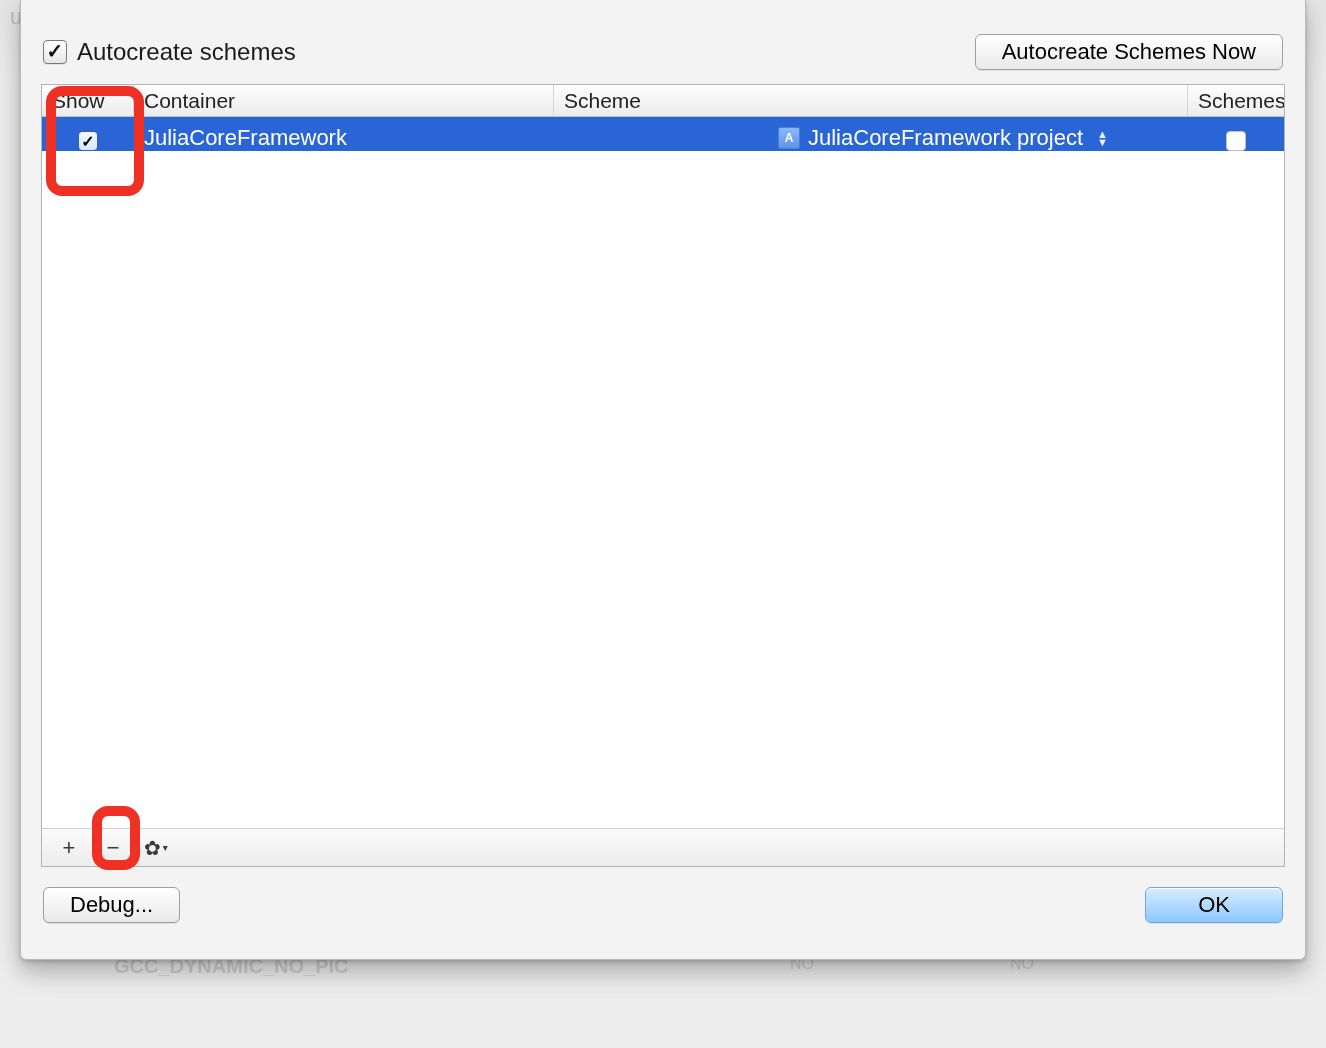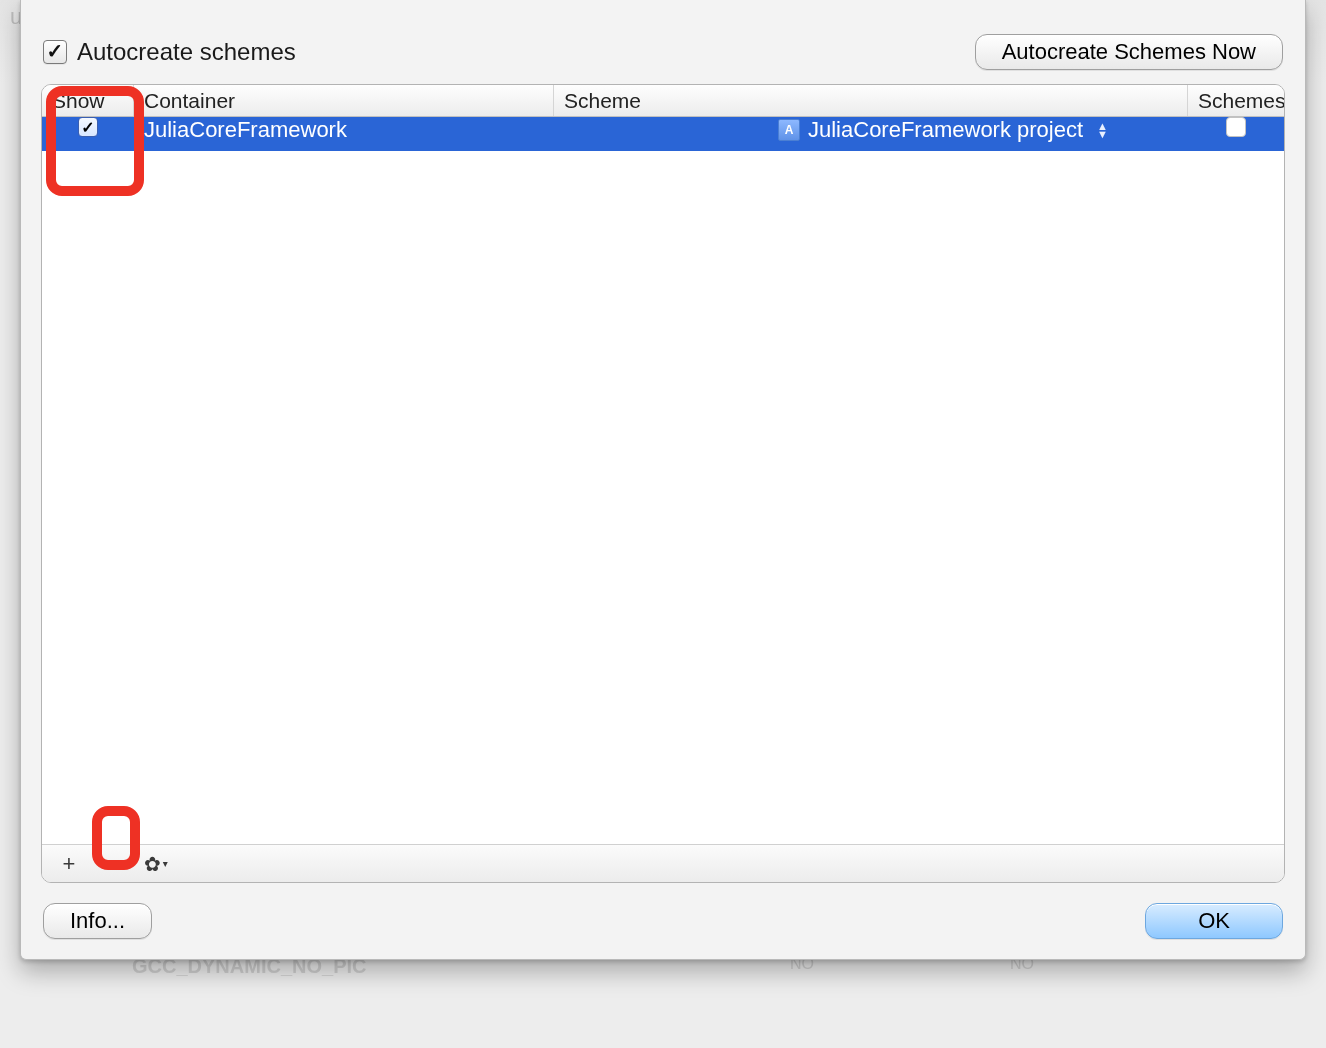--- a/index.html
+++ b/index.html
@@ -69,7 +69,7 @@
       border-top: none;
       border-radius: 0 0 6px 6px;
       box-shadow: 0 12px 24px rgba(0,0,0,0.28), 0 2px 4px rgba(0,0,0,0.18);
-      padding: 34px 20px 20px 20px;
+      padding: 34px 20px 36px 20px;
       display: flex;
       flex-direction: column;
     }

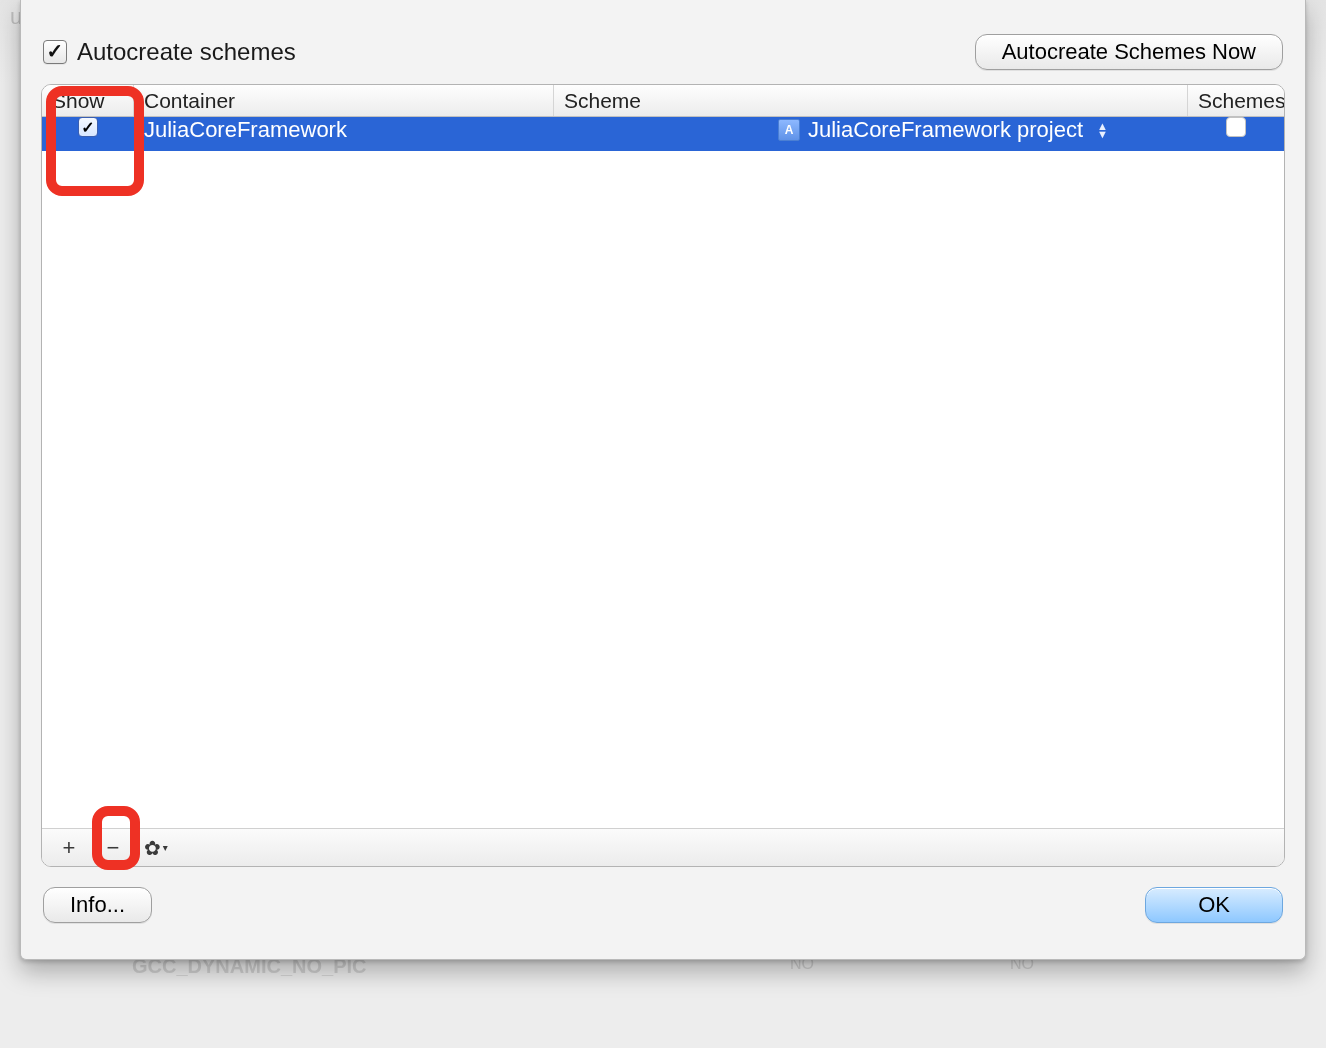--- a/index.html
+++ b/index.html
@@ -113,7 +113,7 @@
       font-size: 22px;
       padding: 4px 26px;
       border: 1px solid #9f9f9f;
-      border-radius: 12px;
+      border-radius: 6px;
       background: linear-gradient(#ffffff,#e9e9e9);
       box-shadow: inset 0 1px 0 #fff, 0 1px 0 rgba(0,0,0,0.08);
       cursor: pointer;

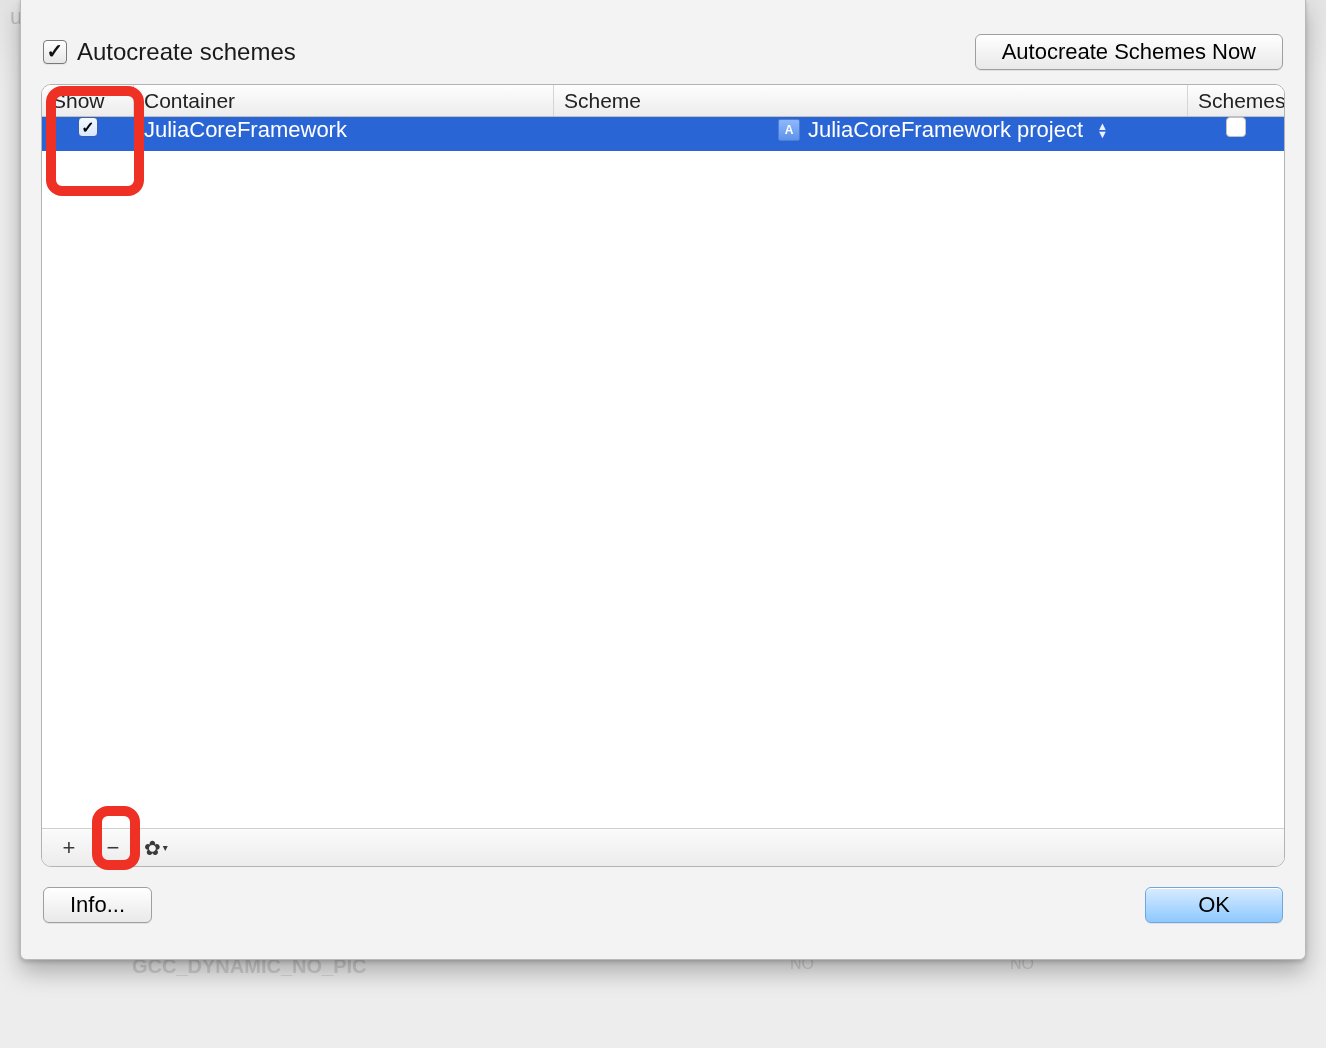--- a/index.html
+++ b/index.html
@@ -131,7 +131,7 @@
       flex: 1;
       border: 1px solid #b3b3b3;
       background: #ffffff;
-      border-radius: 10px;
+      border-radius: 0;
       display: flex;
       flex-direction: column;
       overflow: hidden;

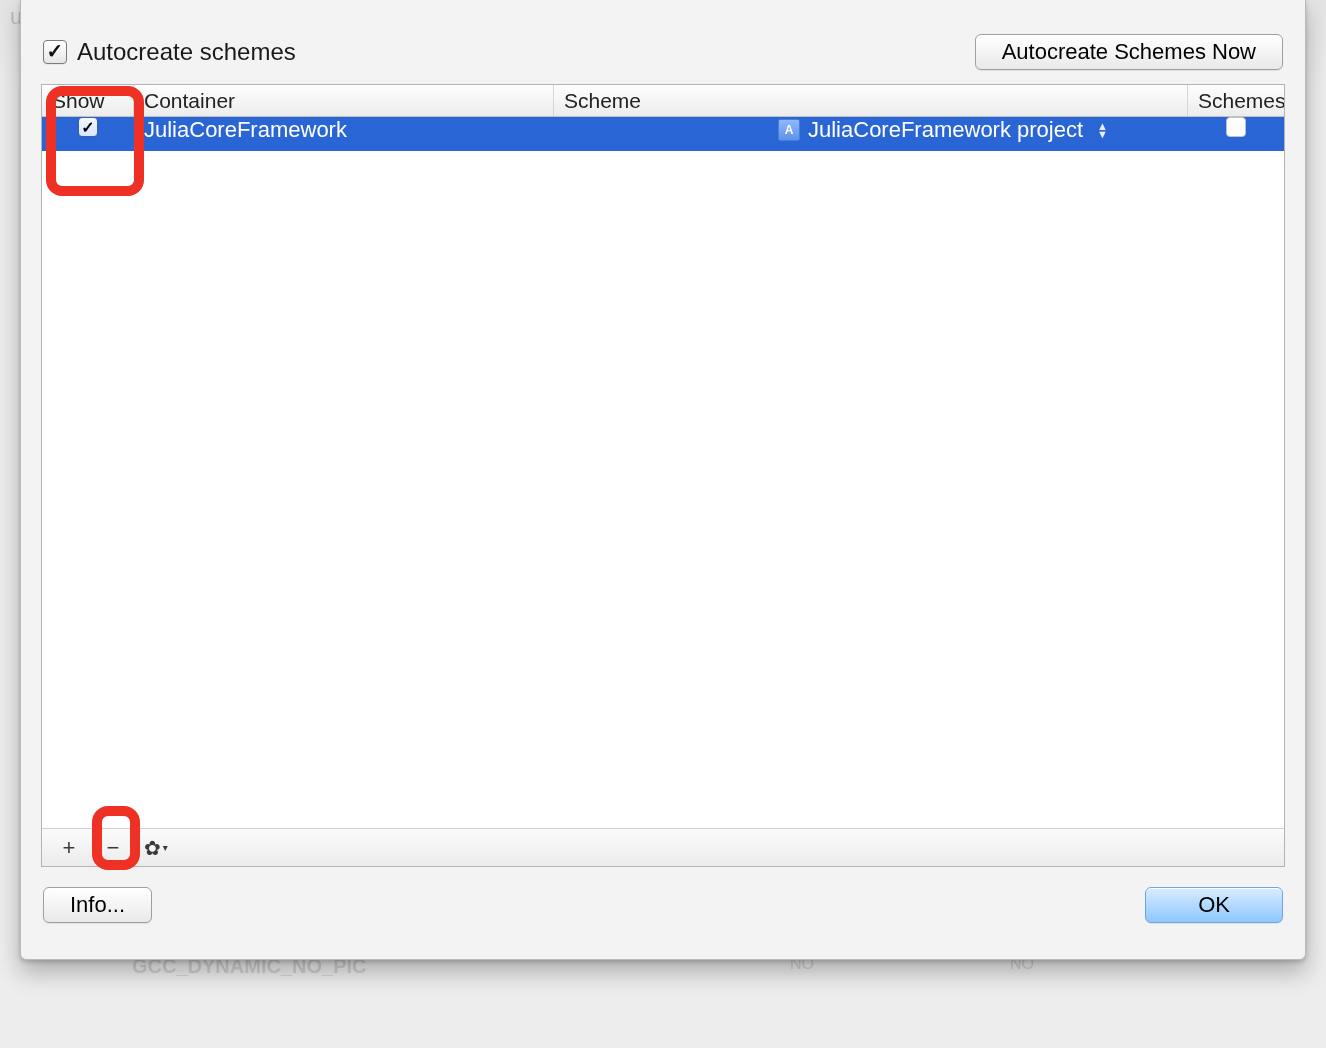--- a/index.html
+++ b/index.html
@@ -166,7 +166,7 @@
 
     .trow {
       display: flex;
-      align-items: flex-start;
+      align-items: flex-end;
       height: 34px;
       font-size: 22px;
     }

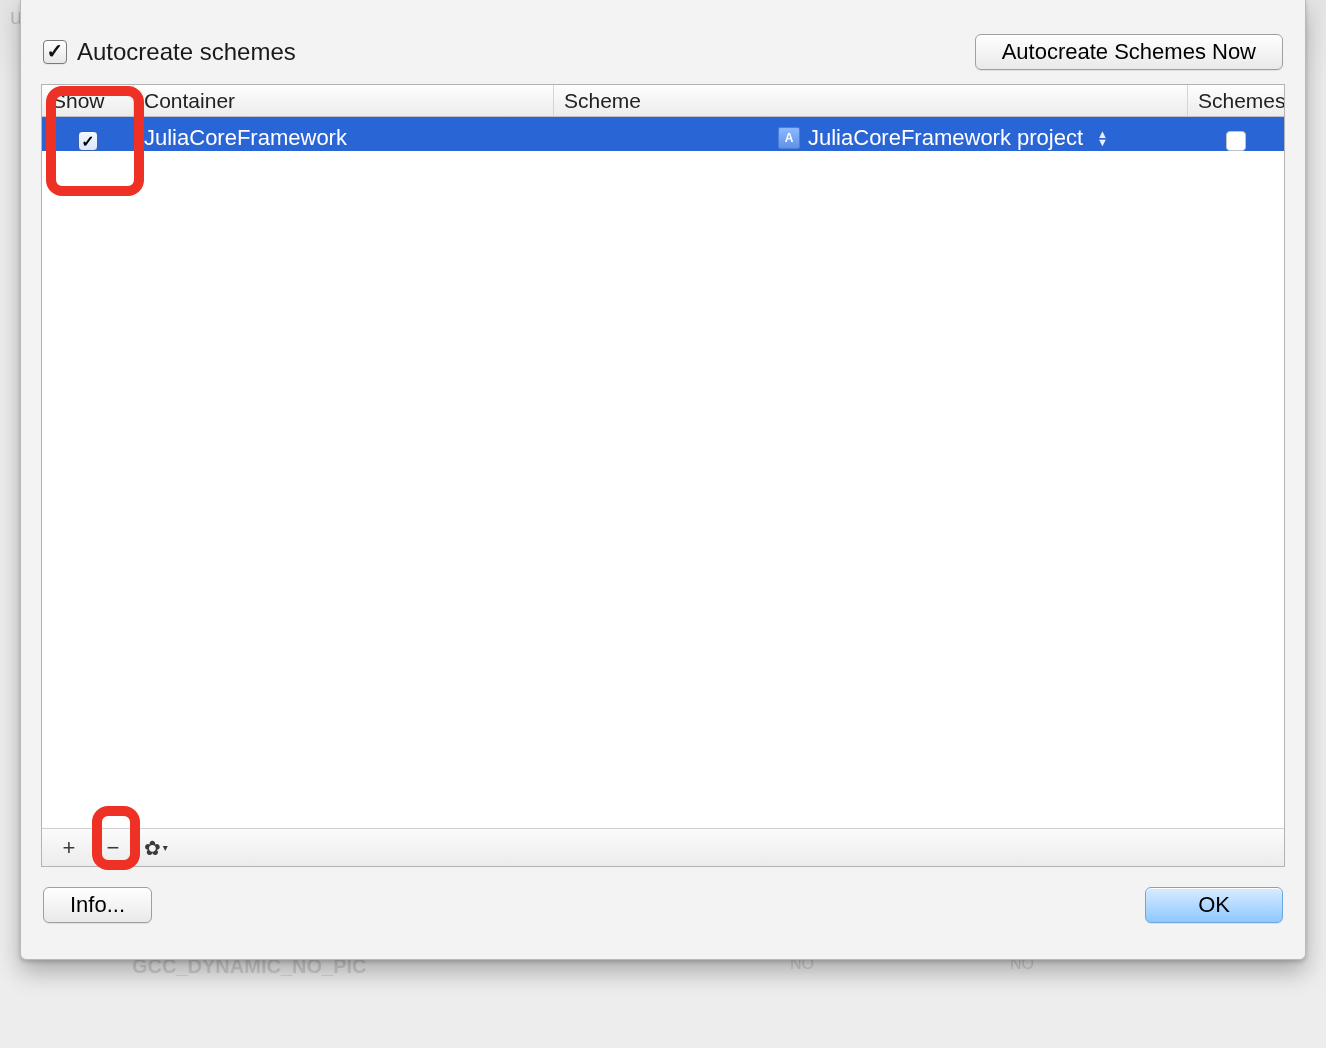--- a/index.html
+++ b/index.html
@@ -325,7 +325,7 @@
   </div>
 
   <div class="bottom-row">
-    <button class="mac-button">Info...</button>
+    <button class="mac-button">Debug...</button>
     <button class="mac-button primary">OK</button>
   </div>
 

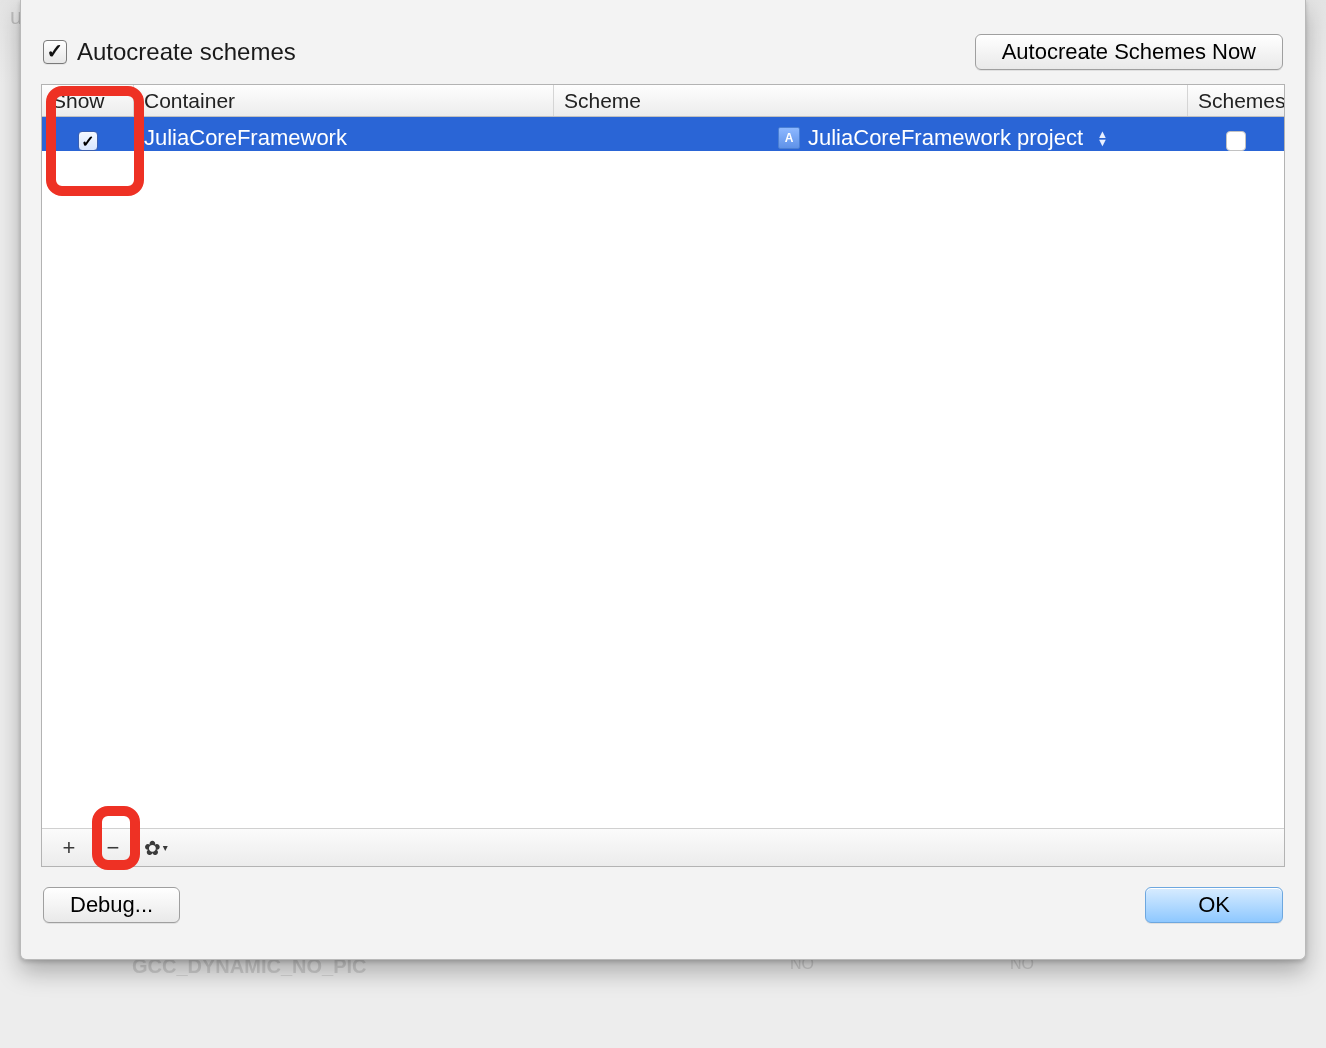--- a/index.html
+++ b/index.html
@@ -260,7 +260,7 @@
   <div class="bg-row r1" style="left:170px">Debug</div>
   <div class="bg-row r2" style="left:170px">Release</div>
   <div class="bg-row r3" style="left:150px">C_LANGUAGE_STANDARD</div>
-  <div class="bg-row r4" style="left:132px">GCC_DYNAMIC_NO_PIC</div>
+  <div class="bg-row r4" style="left:114px">GCC_DYNAMIC_NO_PIC</div>
   <div class="bg-val" style="left:790px;top:865px">NO</div>
   <div class="bg-val" style="left:790px;top:895px">NO</div>
   <div class="bg-val" style="left:1010px;top:895px">NO</div>

